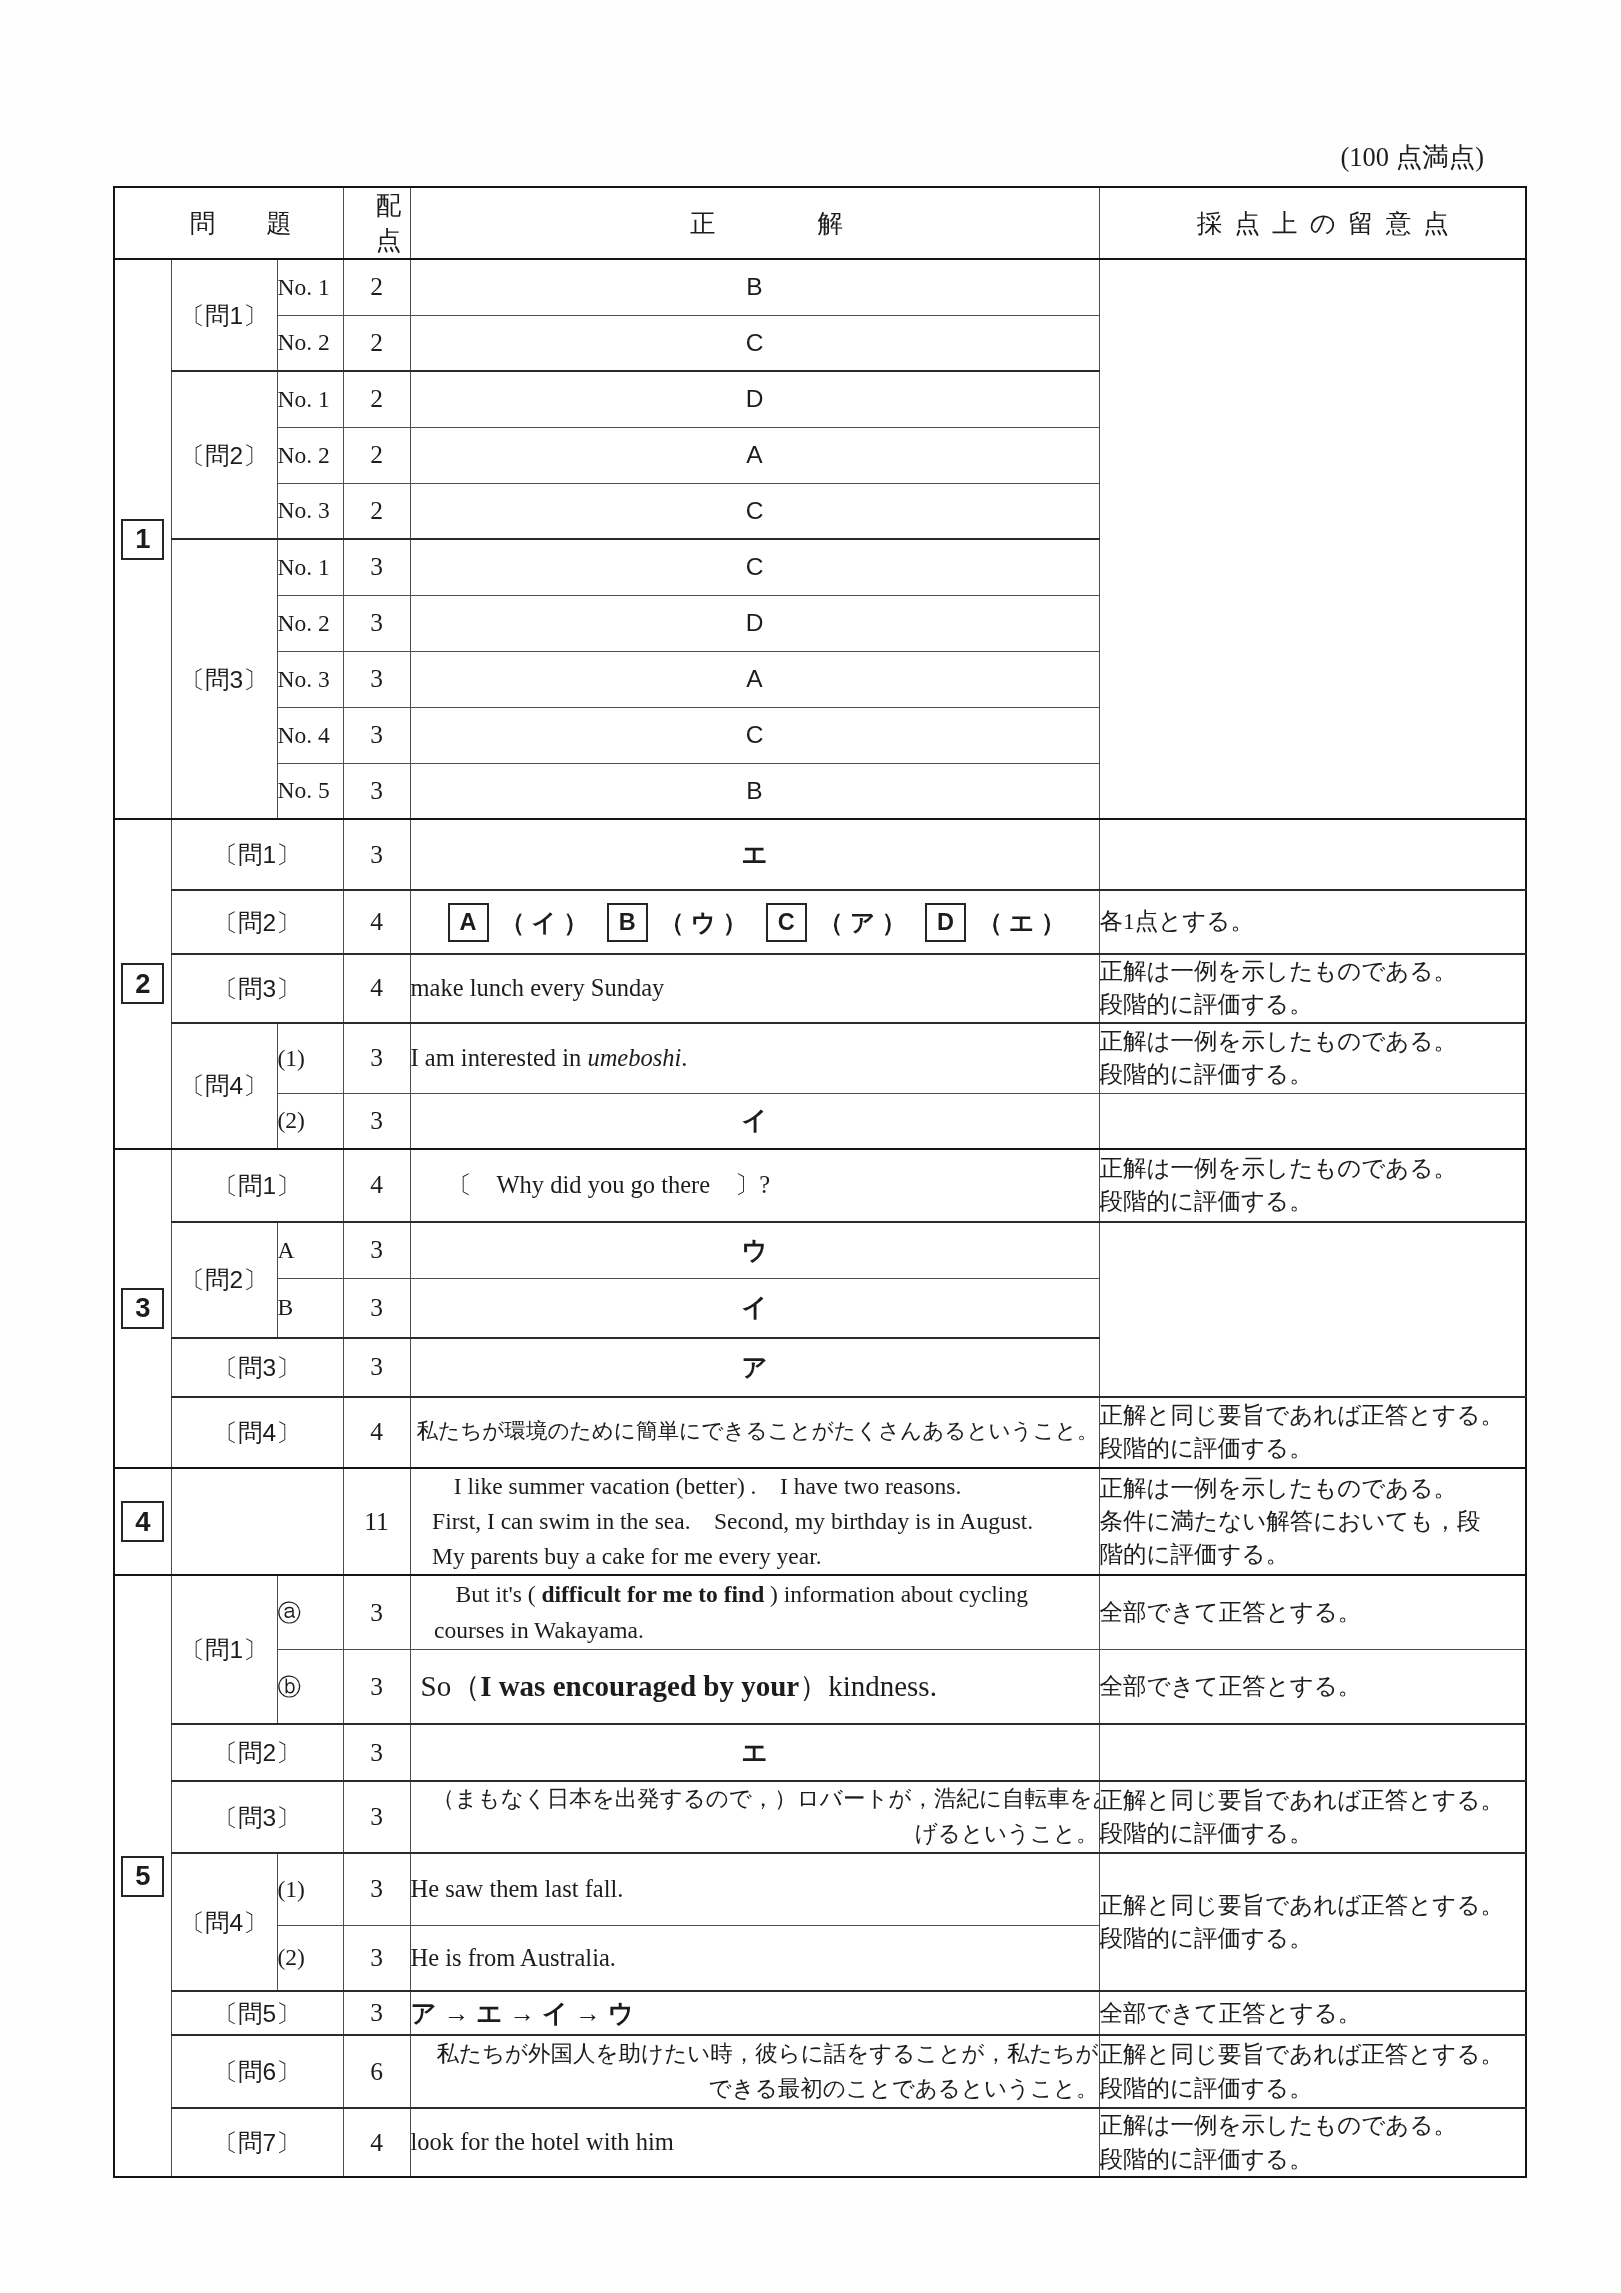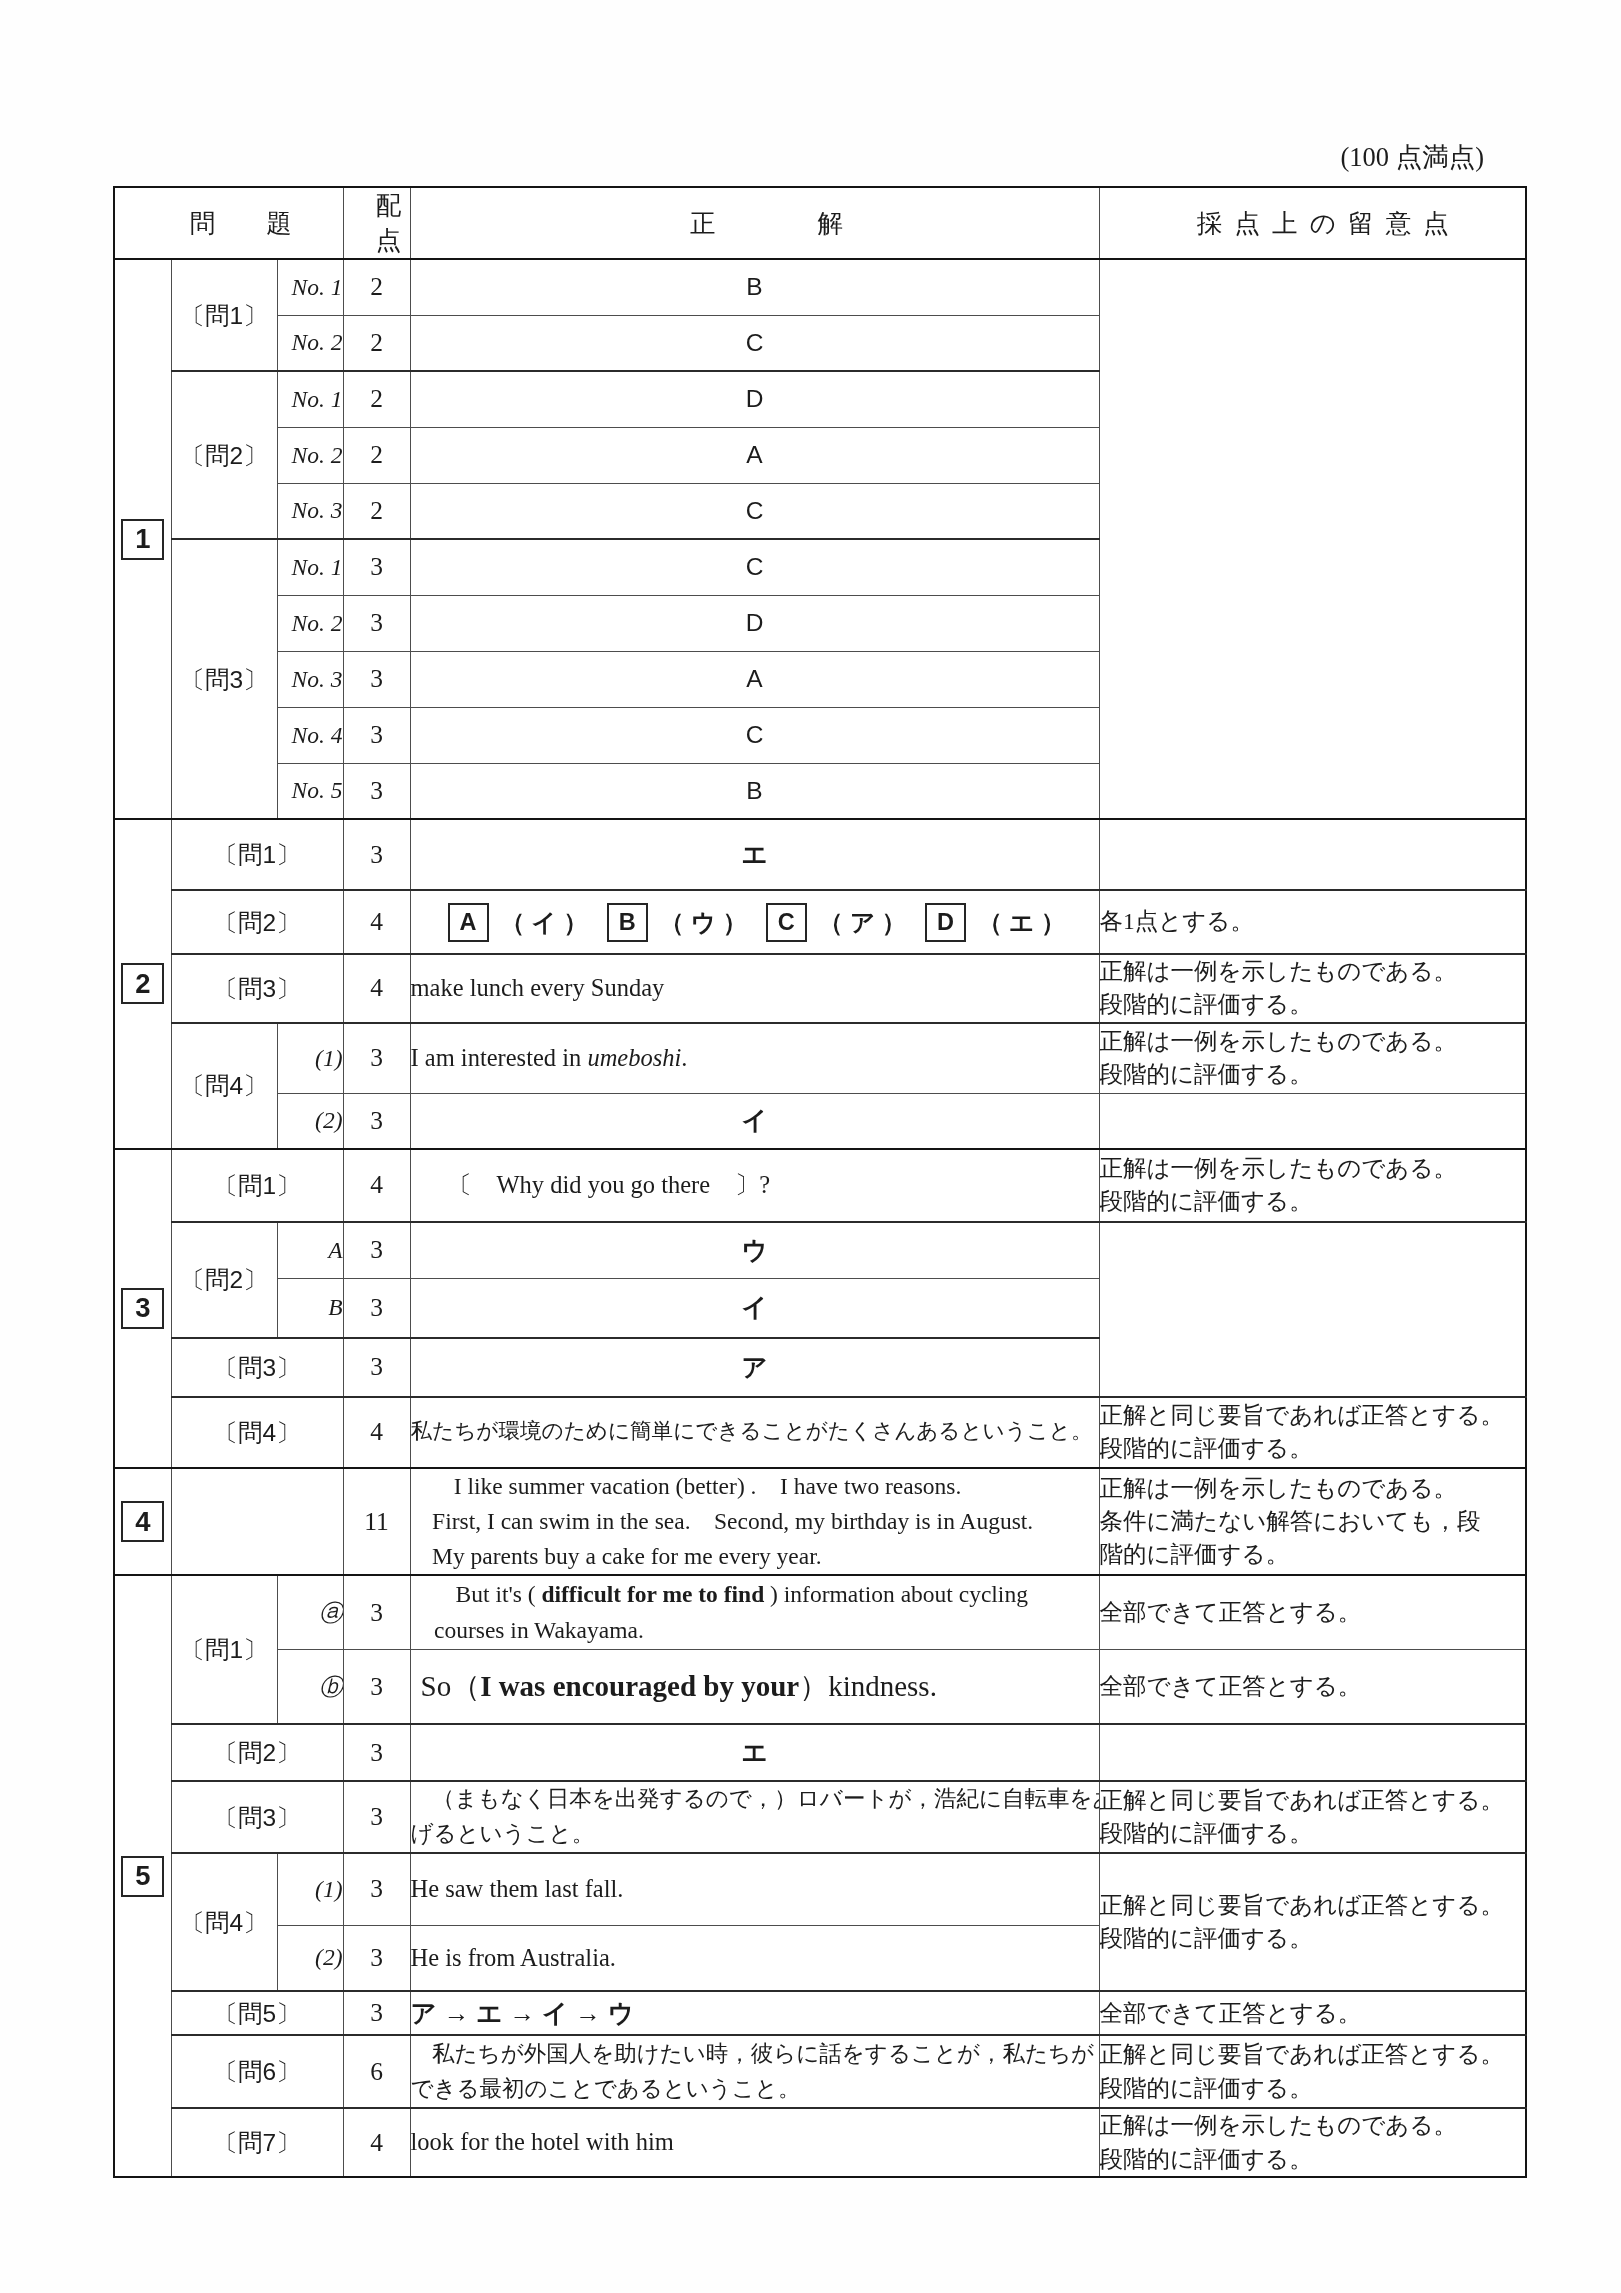--- a/index.html
+++ b/index.html
@@ -30,7 +30,7 @@
     font-family:"Liberation Sans","DejaVu Sans",sans-serif; font-weight:bold; font-size:27.4px;
   }
   .q   { font-family:"Liberation Sans","DejaVu Sans",sans-serif; font-size:24.5px; text-align:center; }
-  .sub { font-size:23.5px; text-align:right;font-style:italic; }
+  .sub { font-size:23.5px; text-align:left; }
   .pts { font-size:25.5px; text-align:center; }
   .ansK { font-family:"Liberation Sans","DejaVu Sans",sans-serif; font-size:25.5px; font-weight:bold; text-align:center; }
   .ansL { font-family:"Liberation Sans","DejaVu Sans",sans-serif; font-size:24.5px; text-align:center; }

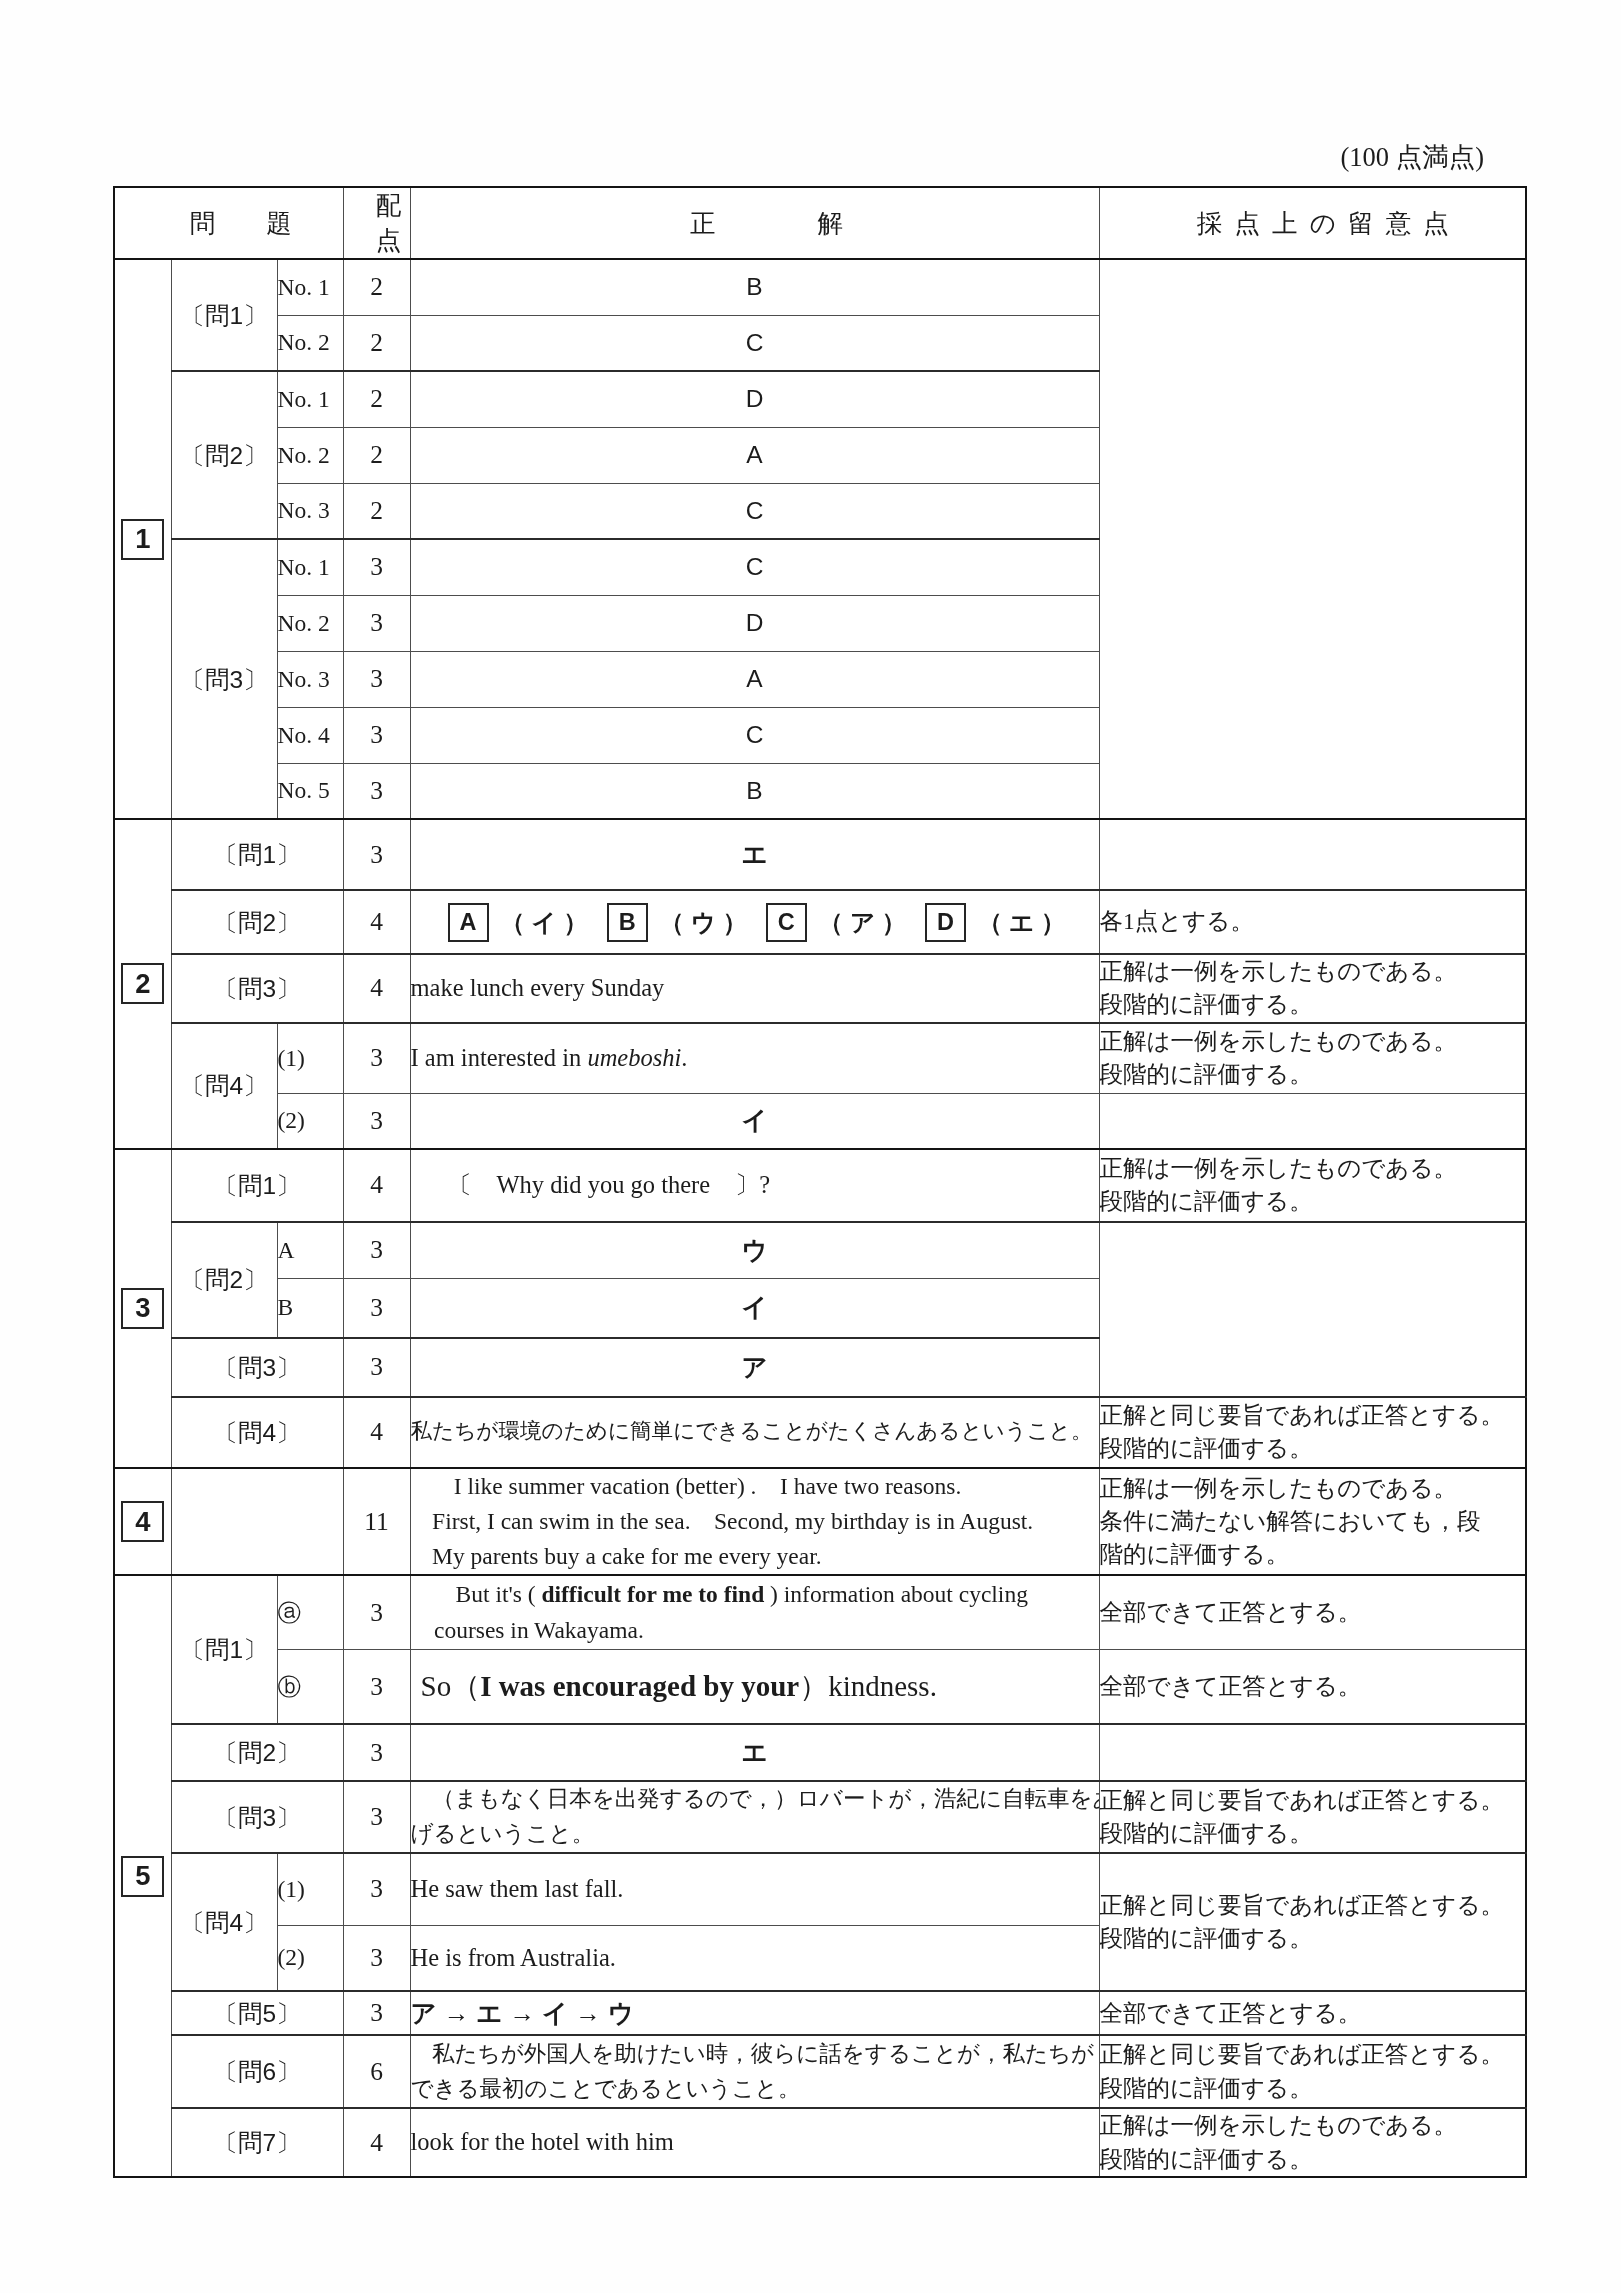--- a/index.html
+++ b/index.html
@@ -35,7 +35,7 @@
   .ansK { font-family:"Liberation Sans","DejaVu Sans",sans-serif; font-size:25.5px; font-weight:bold; text-align:center; }
   .ansL { font-family:"Liberation Sans","DejaVu Sans",sans-serif; font-size:24.5px; text-align:center; }
   .en  { font-size:24.5px; text-align:left; padding:3.9px 7.8px 3.9px 29px; line-height:1.5; }
-  .ja  { font-size:22.5px; text-align:left; padding:3.9px 7.8px 3.9px 13.7px; line-height:1.55; }
+  .ja  { font-size:22.5px; text-align:right; padding:3.9px 7.8px 3.9px 13.7px; line-height:1.55; }
   .note{ font-size:23.5px; text-align:left; padding:4.9px 9.8px 4.9px 11.8px; line-height:1.42; }
   .nowrap { white-space:nowrap; }
   .indent { text-indent:21.6px; }

